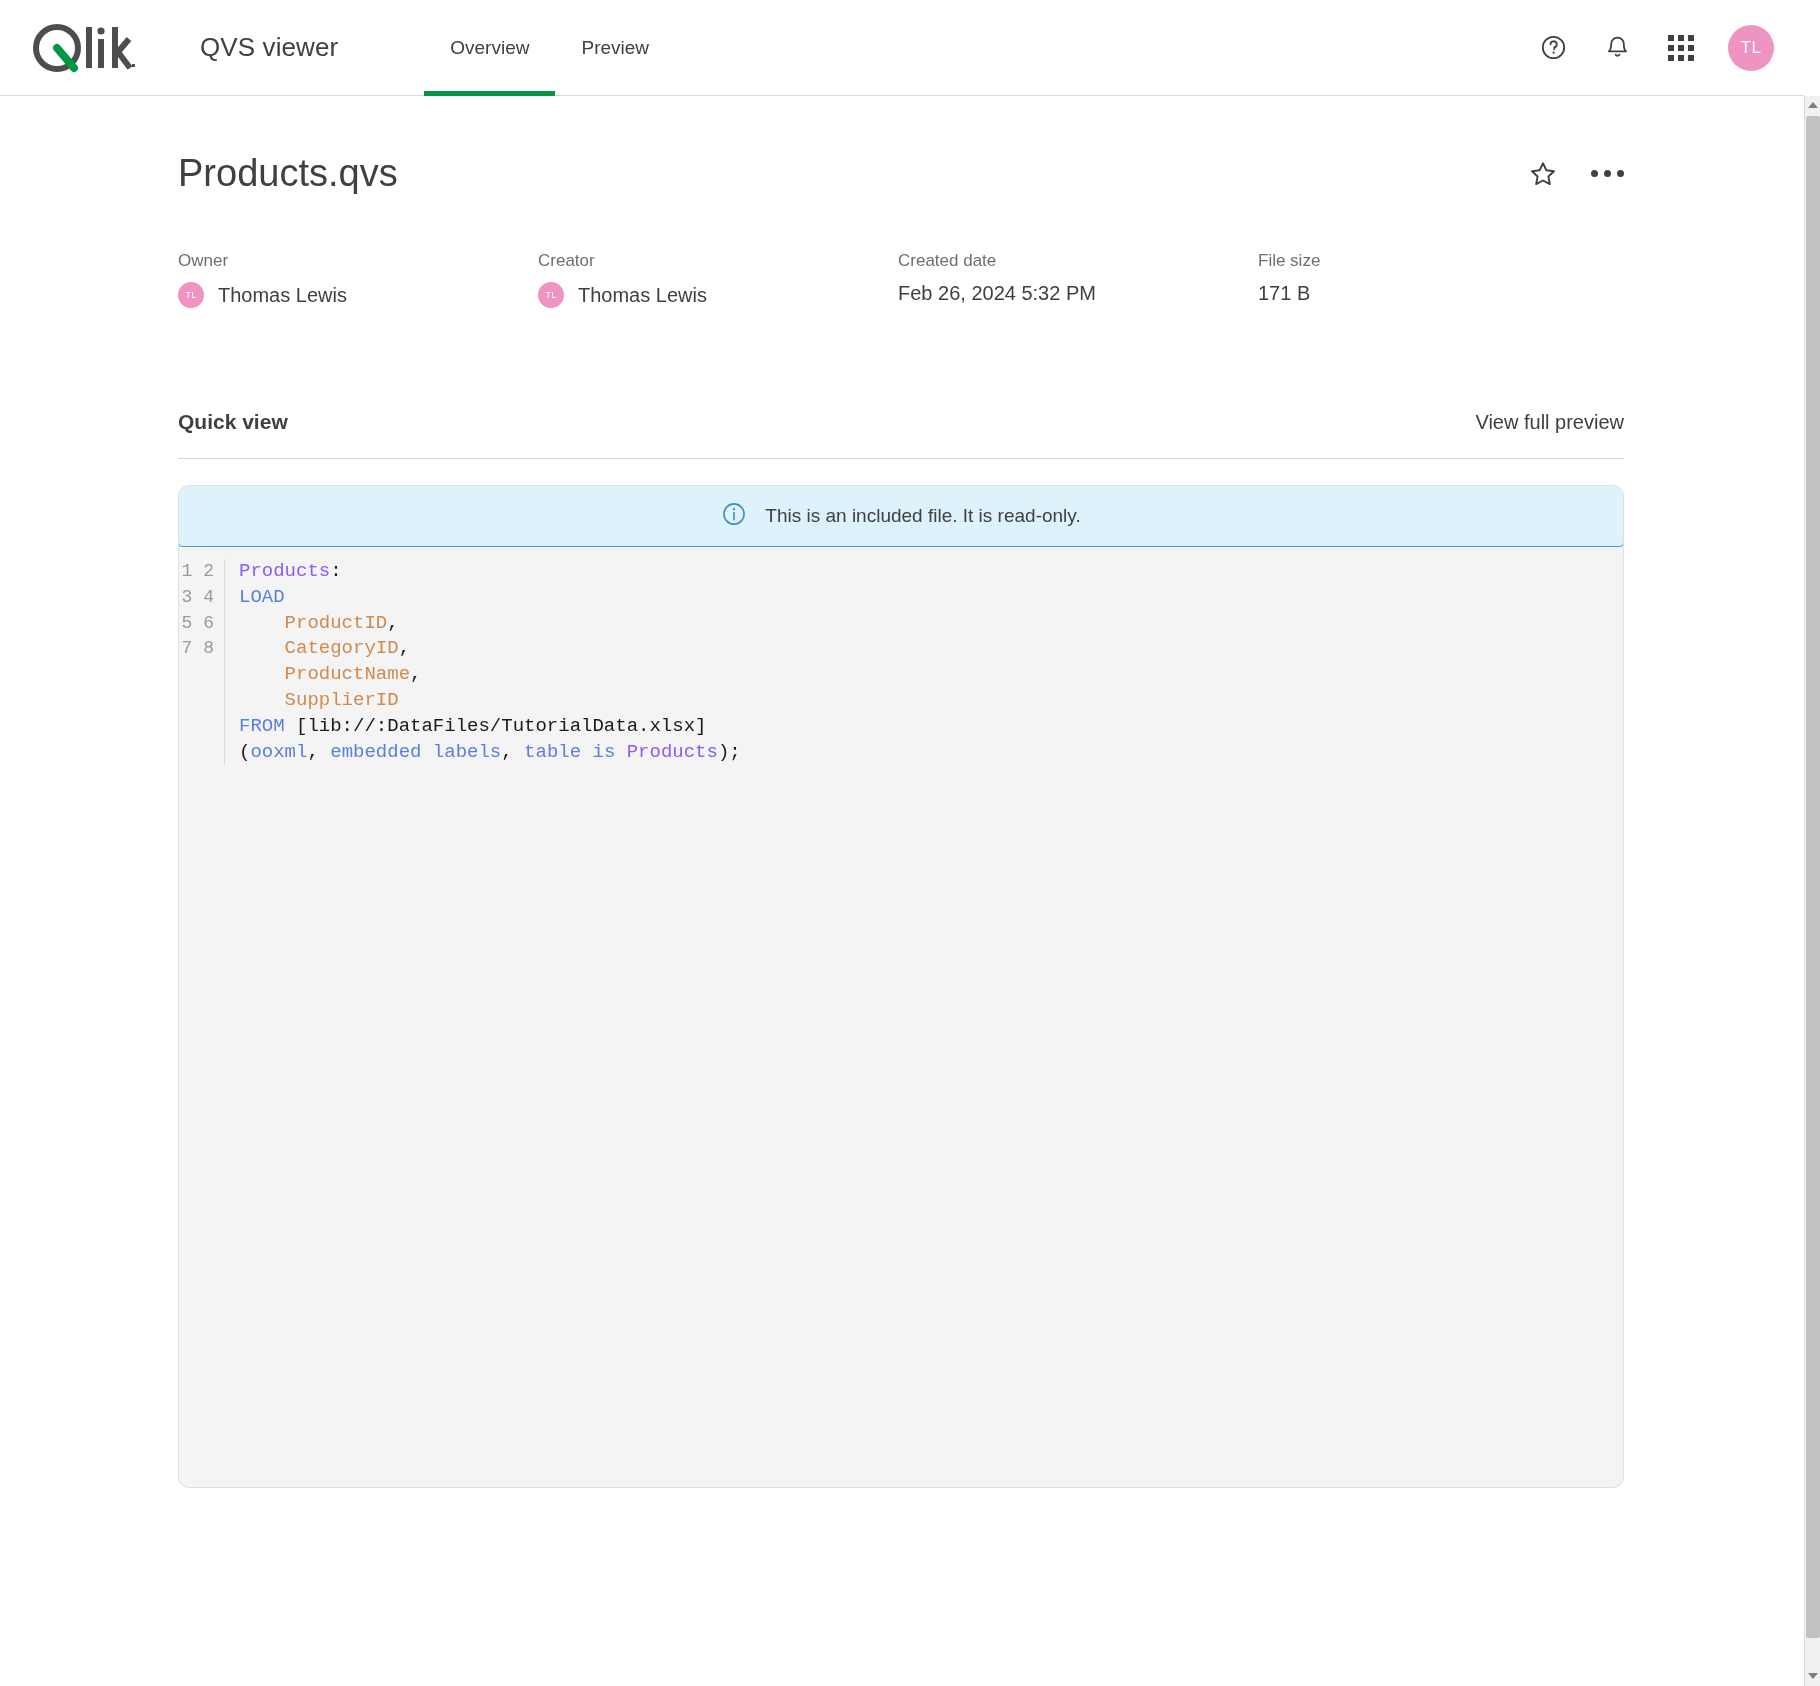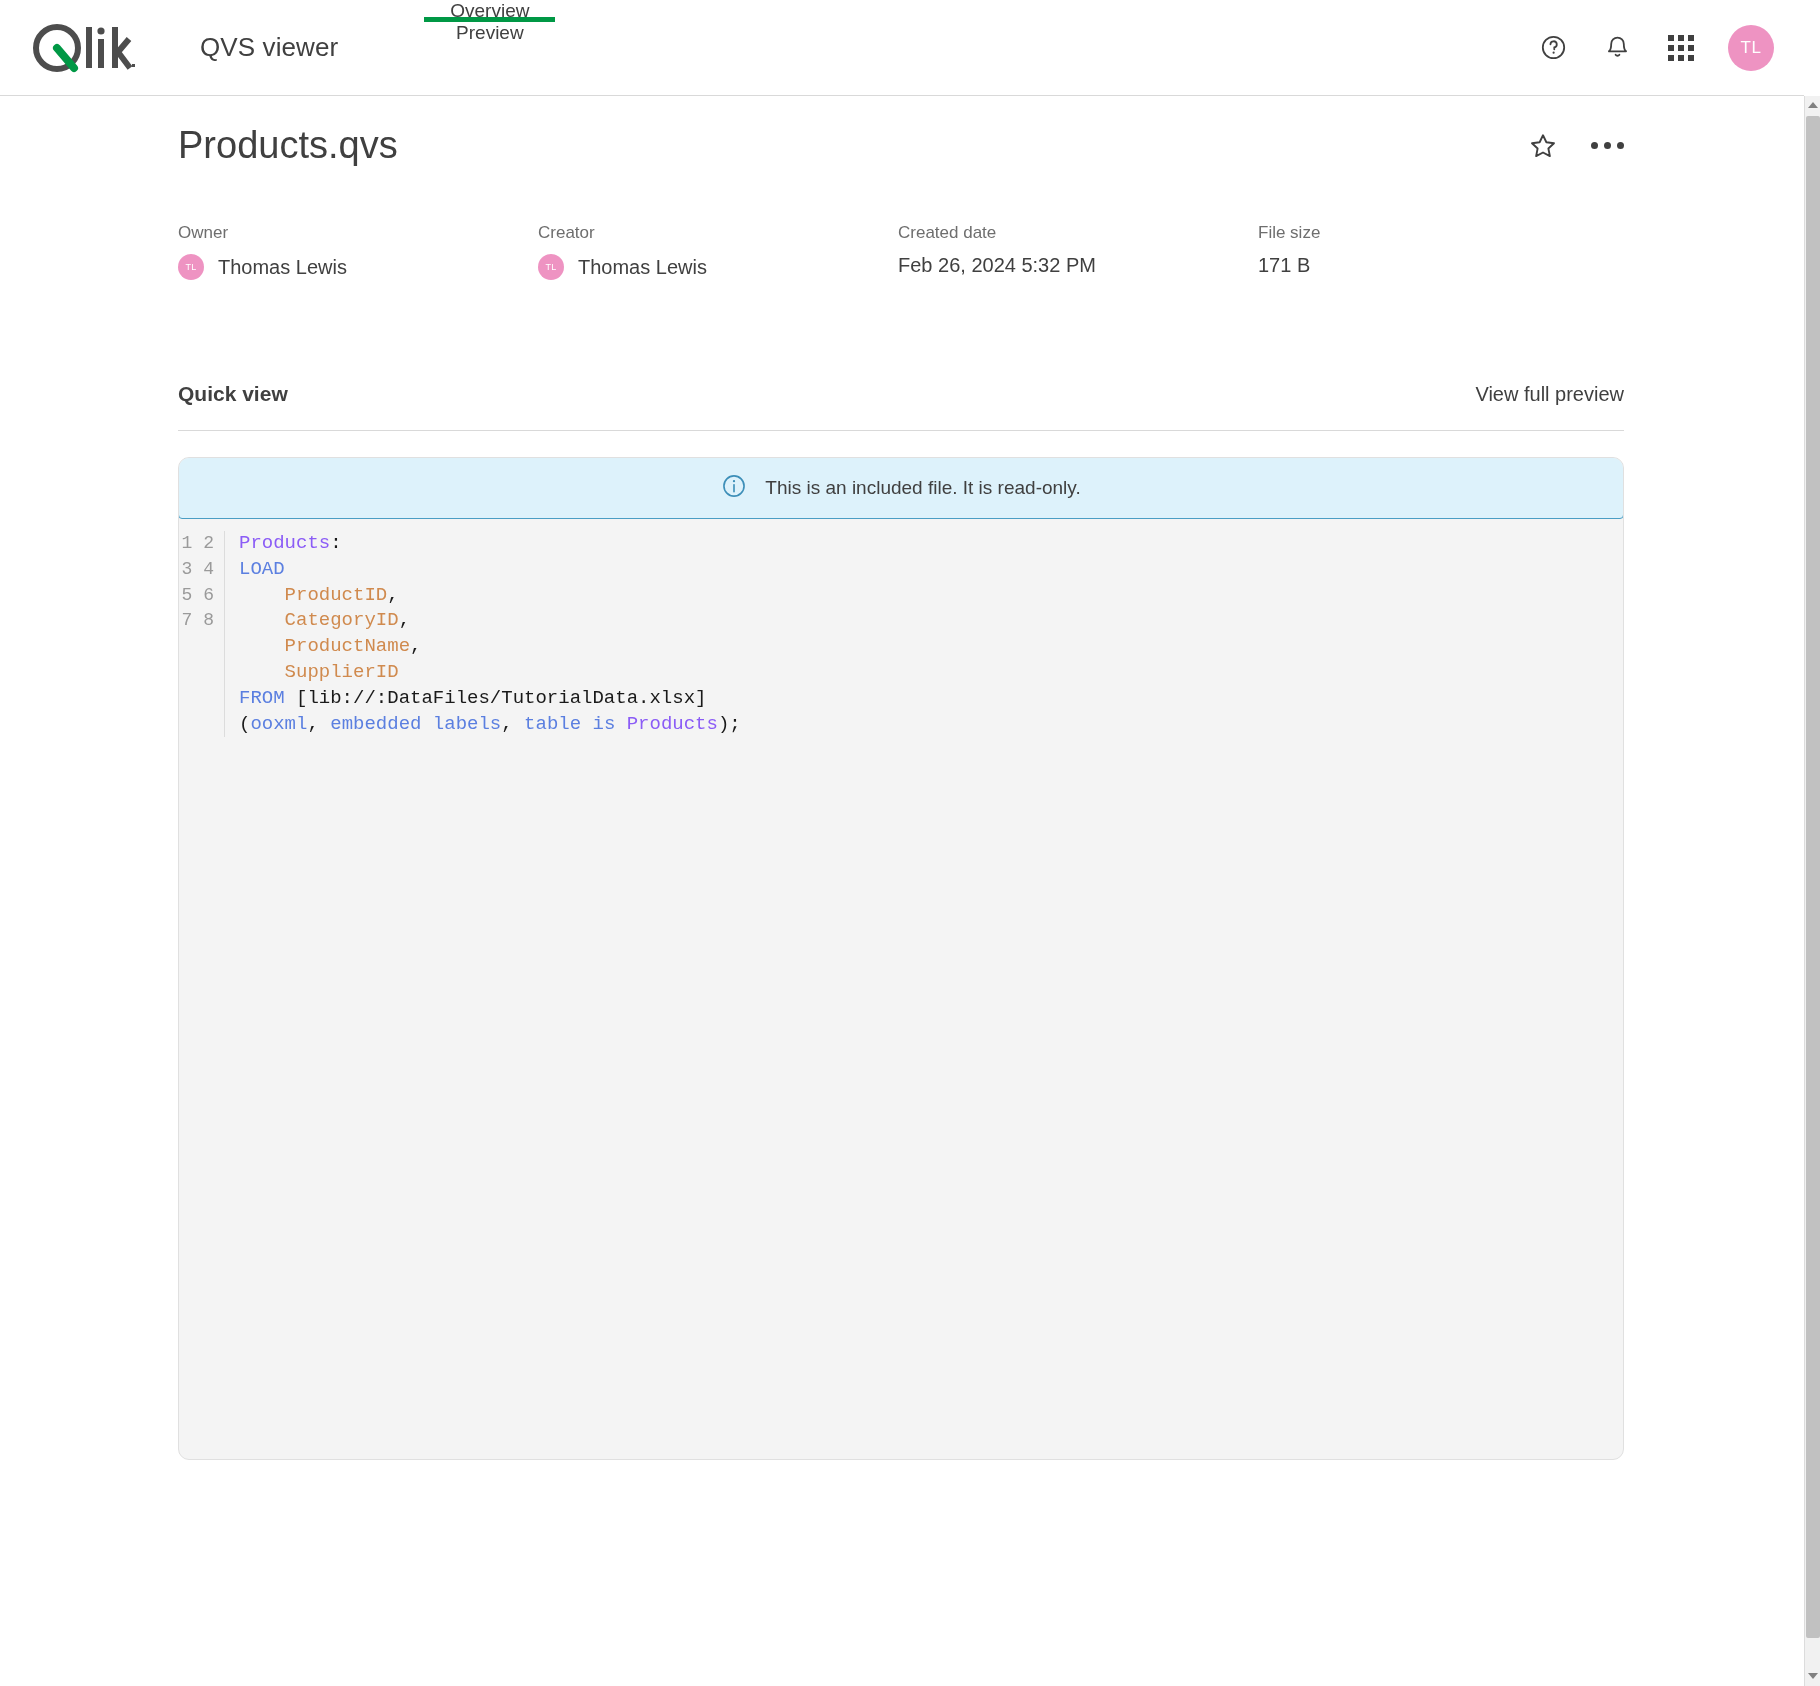--- a/index.html
+++ b/index.html
@@ -24,7 +24,7 @@
     font-size: 26px; color: #404040; font-weight: 400;
     letter-spacing: .1px;
   }
-  .nav { display: flex; align-items: stretch; height: 96px; margin-left: 58px; flex-direction: column; }
+  .nav { display: flex; align-items: stretch; height: 96px; margin-left: 58px; }
   .nav-tab {
     position: relative;
     display: flex; align-items: center; justify-content: center;

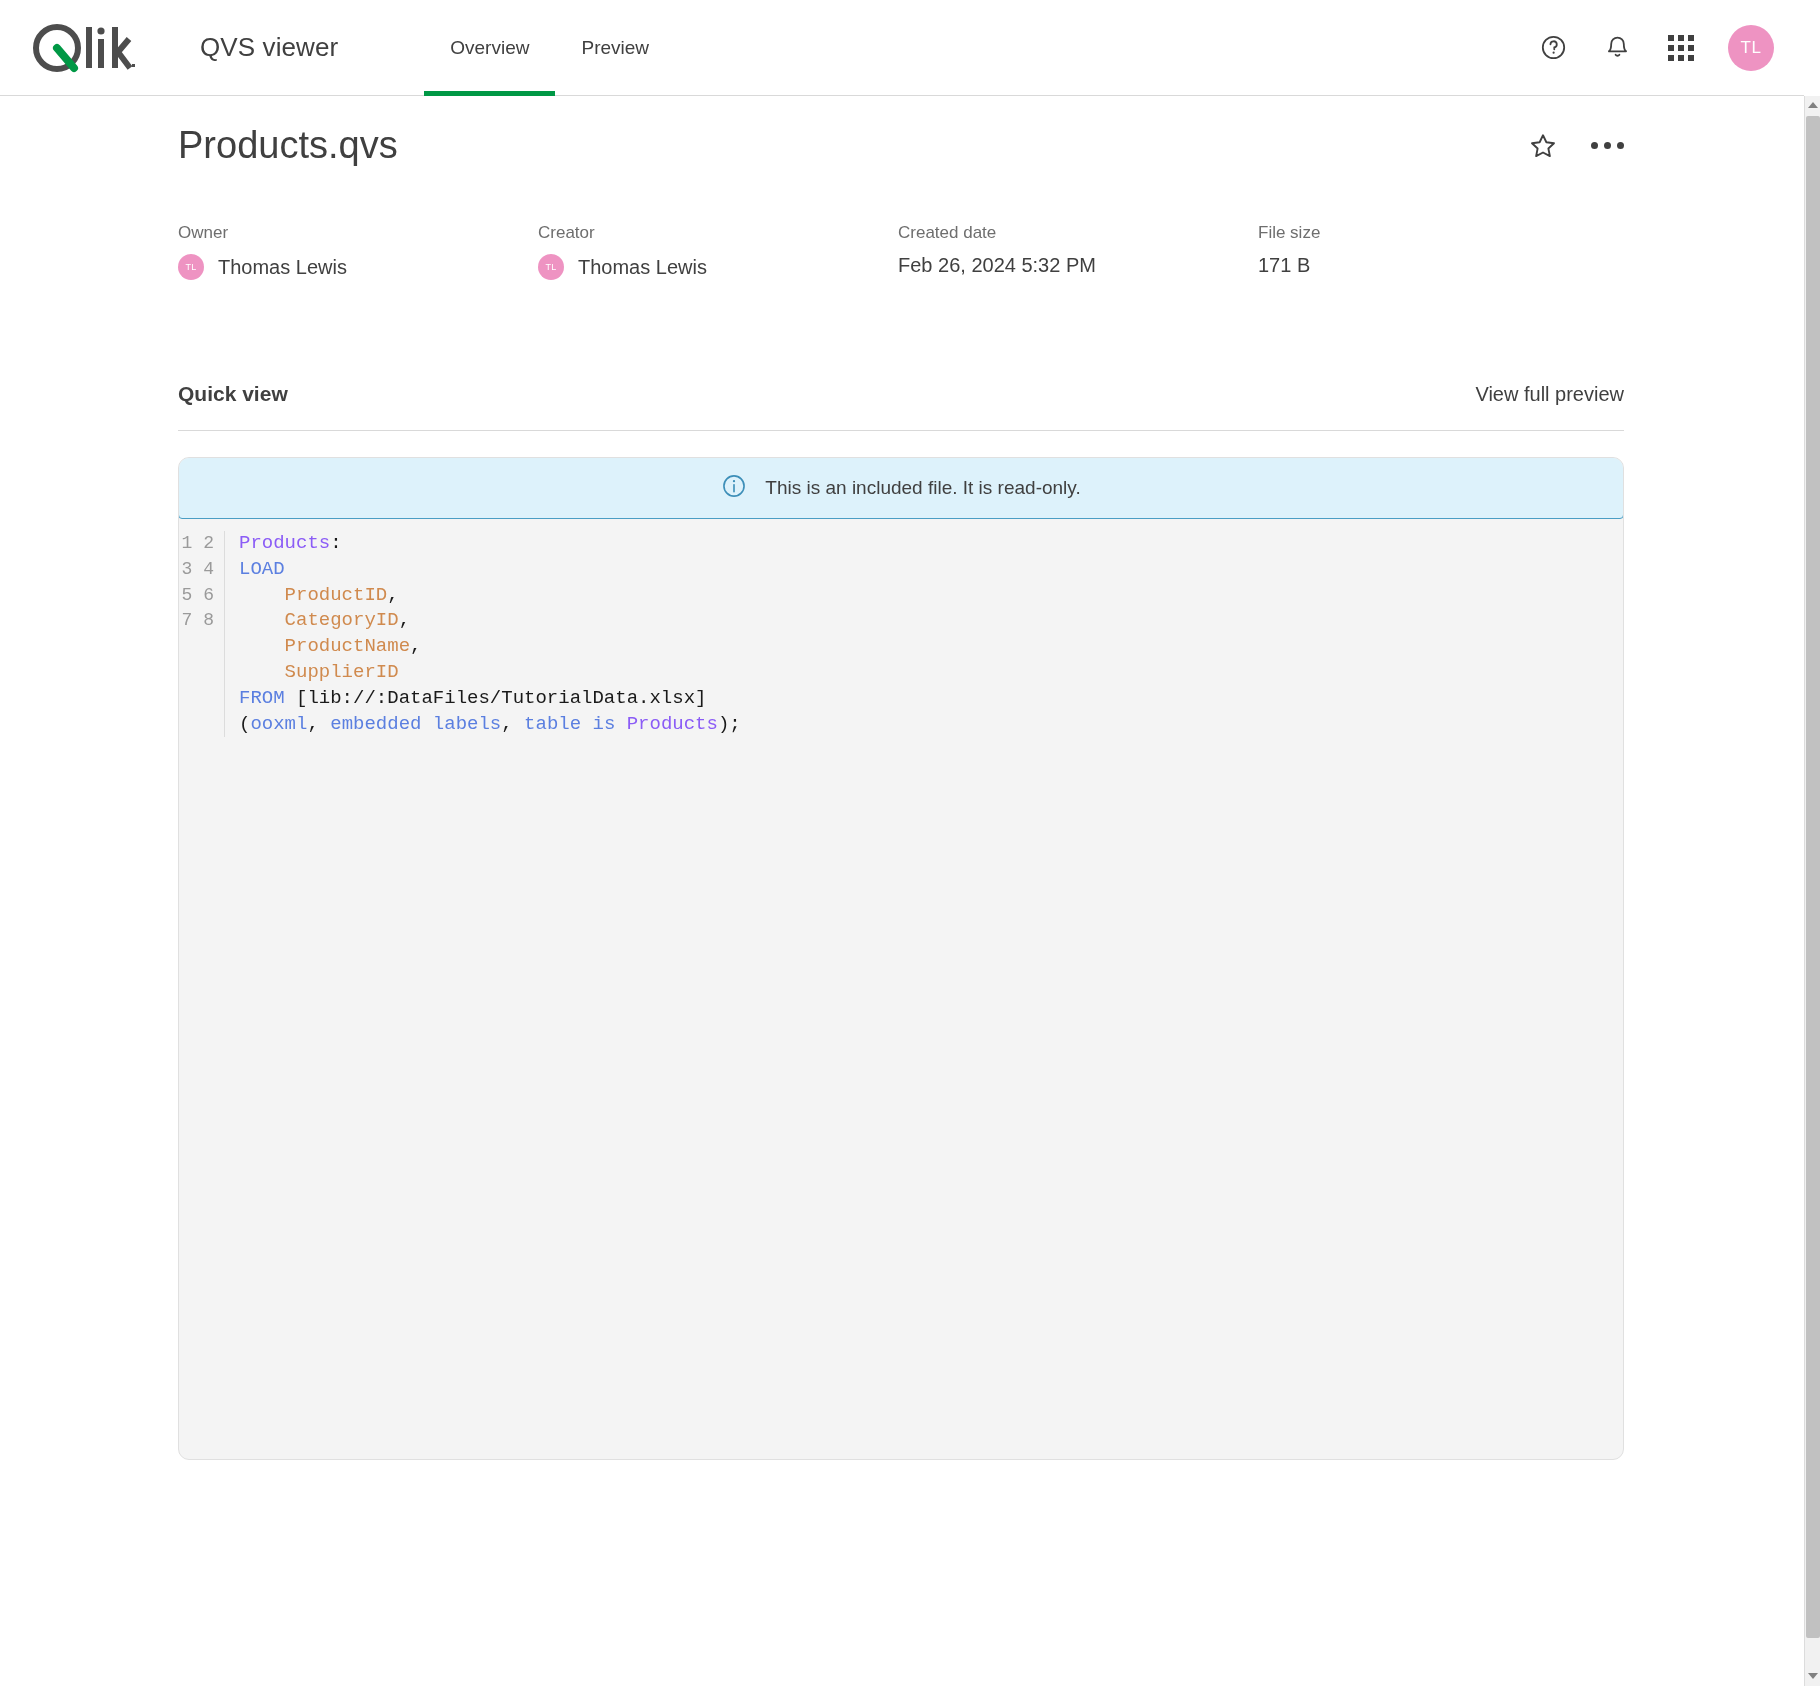--- a/index.html
+++ b/index.html
@@ -87,7 +87,7 @@
 
   .title-row {
     display: flex; align-items: center;
-    margin-top: 28px;
+    margin-top: 56px;
   }
   .page-title { font-size: 38px; color: #404040; font-weight: 400; }
   .title-actions { margin-left: auto; display: flex; align-items: center; gap: 30px; }

